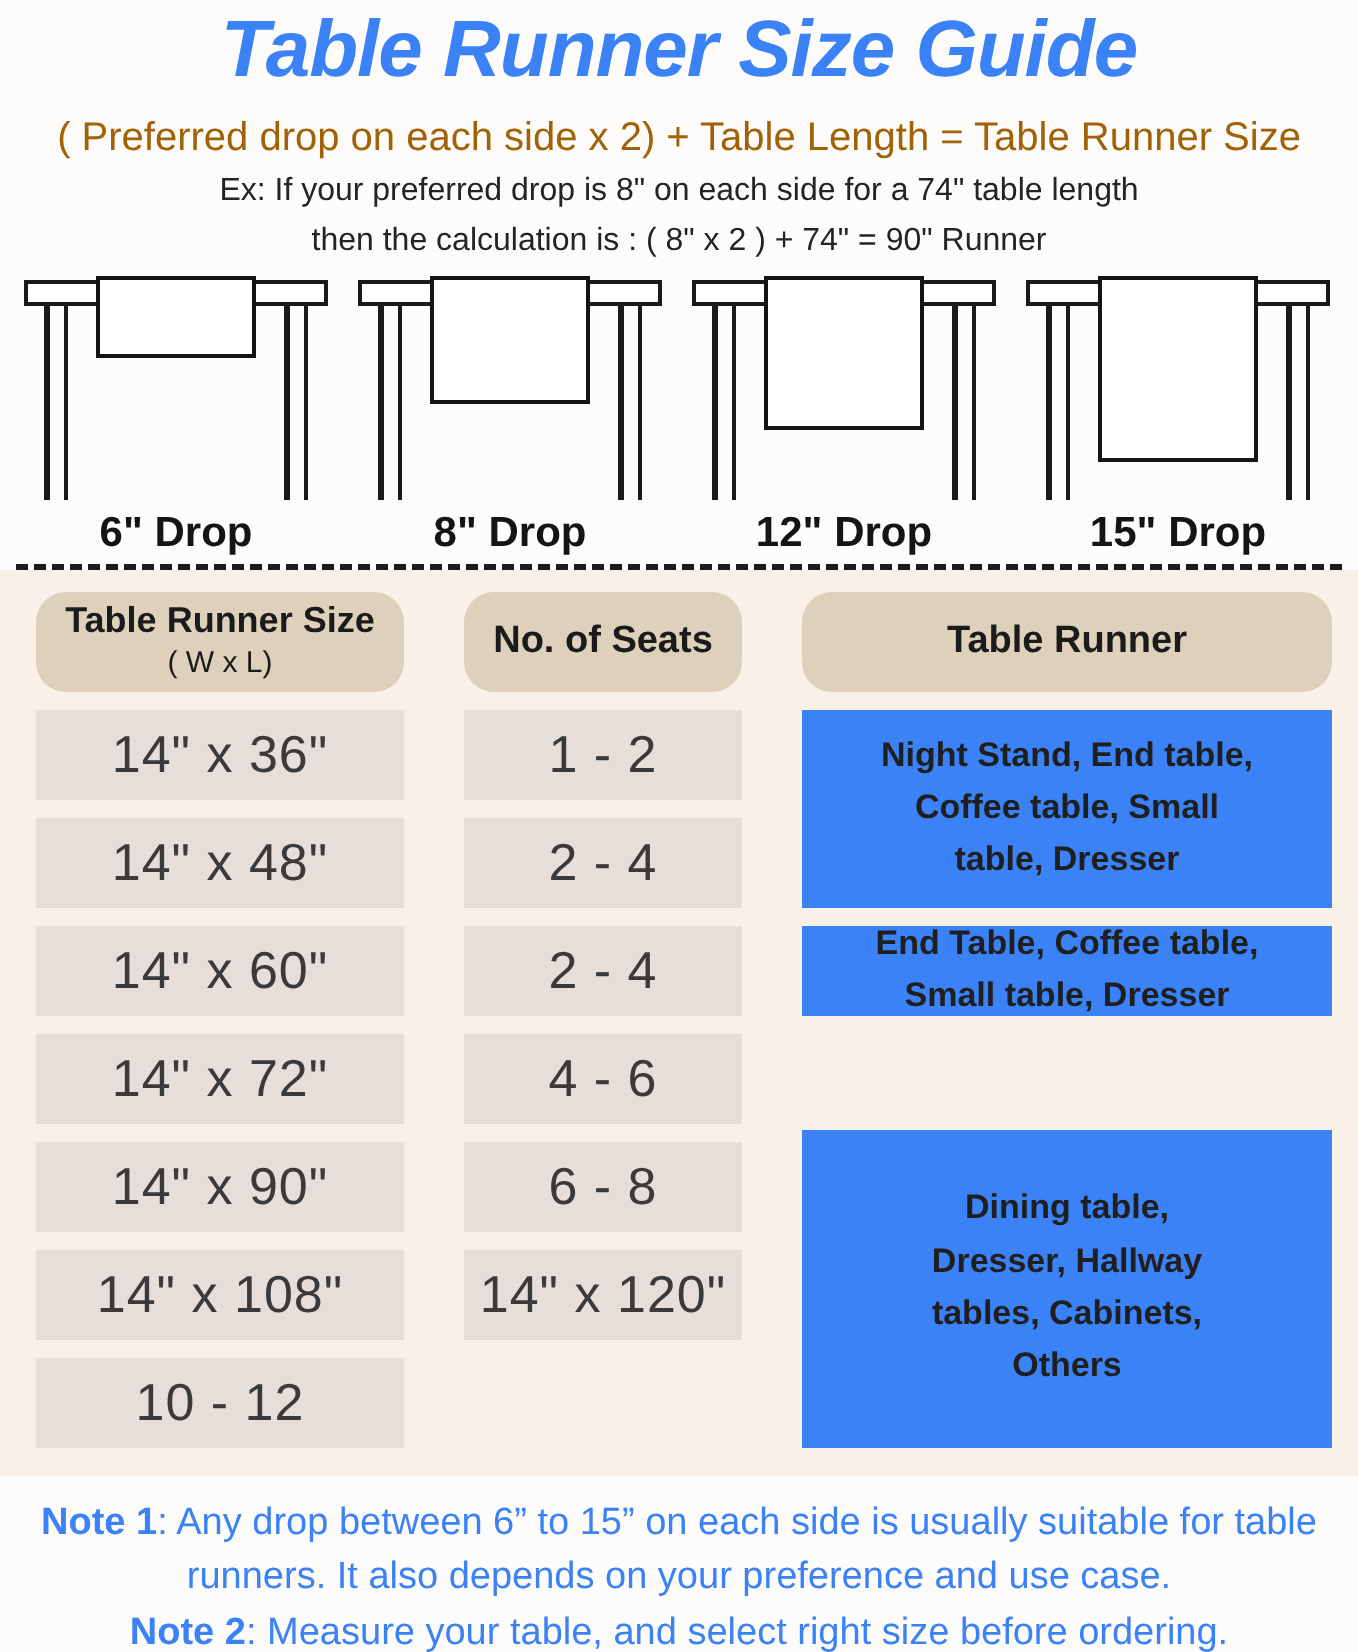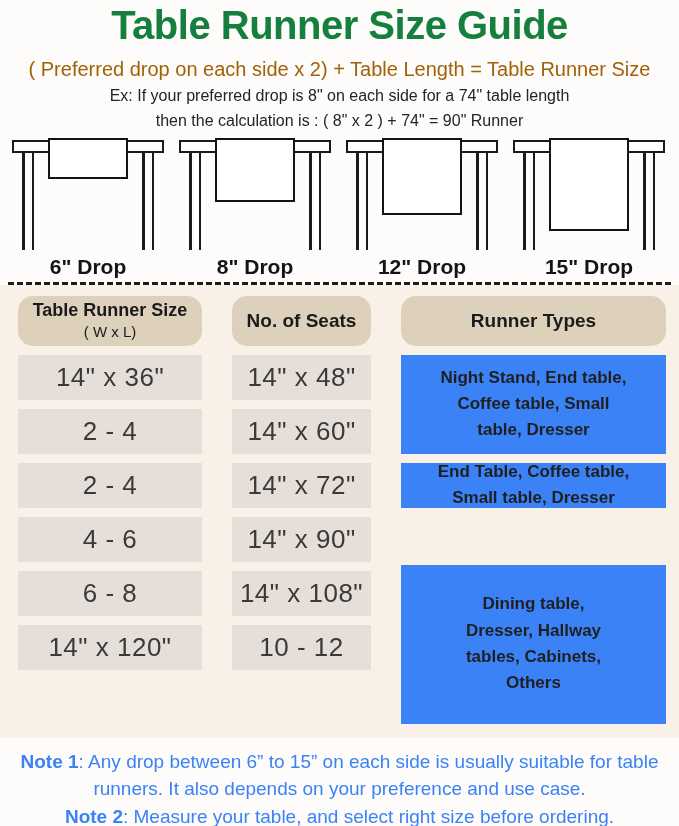--- a/index.html
+++ b/index.html
@@ -15,7 +15,7 @@
   .top-section { background:#fdfcfa; padding-top:2px; }
   .title {
     text-align:center; font-size:40px; font-weight:700;
-    letter-spacing:-0.5px; color:#15803d; line-height:1.15;
+    letter-spacing:-0.5px; color:#3b82f6; line-height:1.15;font-style:italic;
   }
   .formula {
     text-align:center; font-size:20px; color:#a16207;

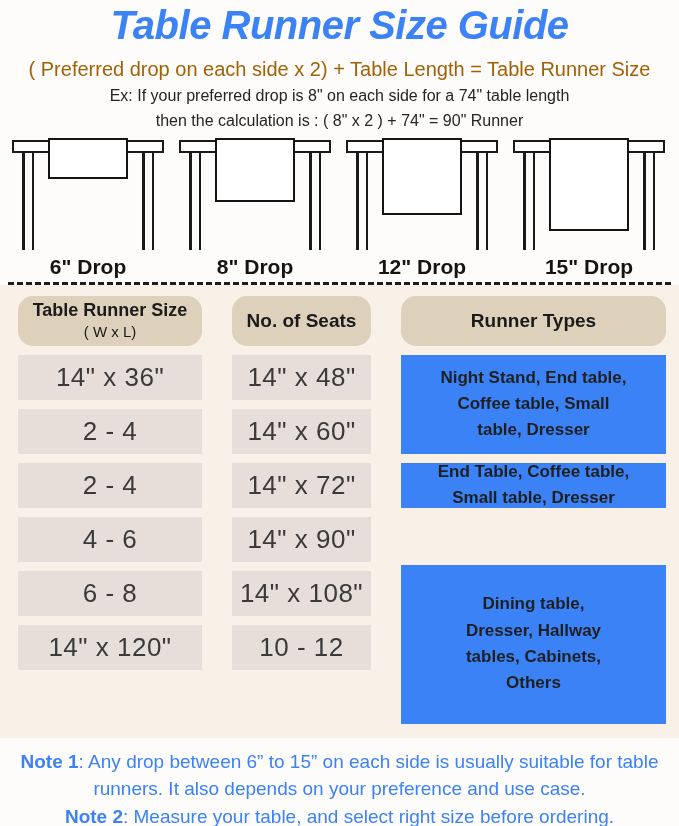--- a/index.html
+++ b/index.html
@@ -166,7 +166,7 @@
       <div class="head-sub">( W x L)</div>
     </div>
     <div class="cell head-cell head-lg">No. of Seats</div>
-    <div class="cell head-cell head-lg">Runner Types</div>
+    <div class="cell head-cell head-lg">Table Runner</div>
 
     <div class="cell data-cell">14" x 36"</div>
     <div class="cell type-cell span-r1-2">Night Stand, End table,

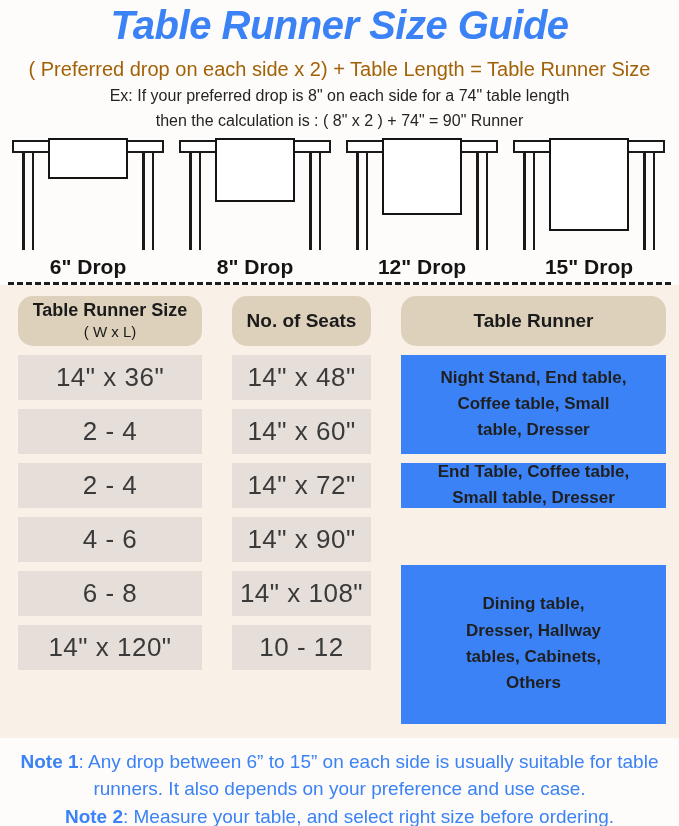--- a/index.html
+++ b/index.html
@@ -169,6 +169,7 @@
     <div class="cell head-cell head-lg">Table Runner</div>
 
     <div class="cell data-cell">14" x 36"</div>
+    <div class="cell data-cell">1 - 2</div>
     <div class="cell type-cell span-r1-2">Night Stand, End table,
 Coffee table, Small
 table, Dresser</div>

